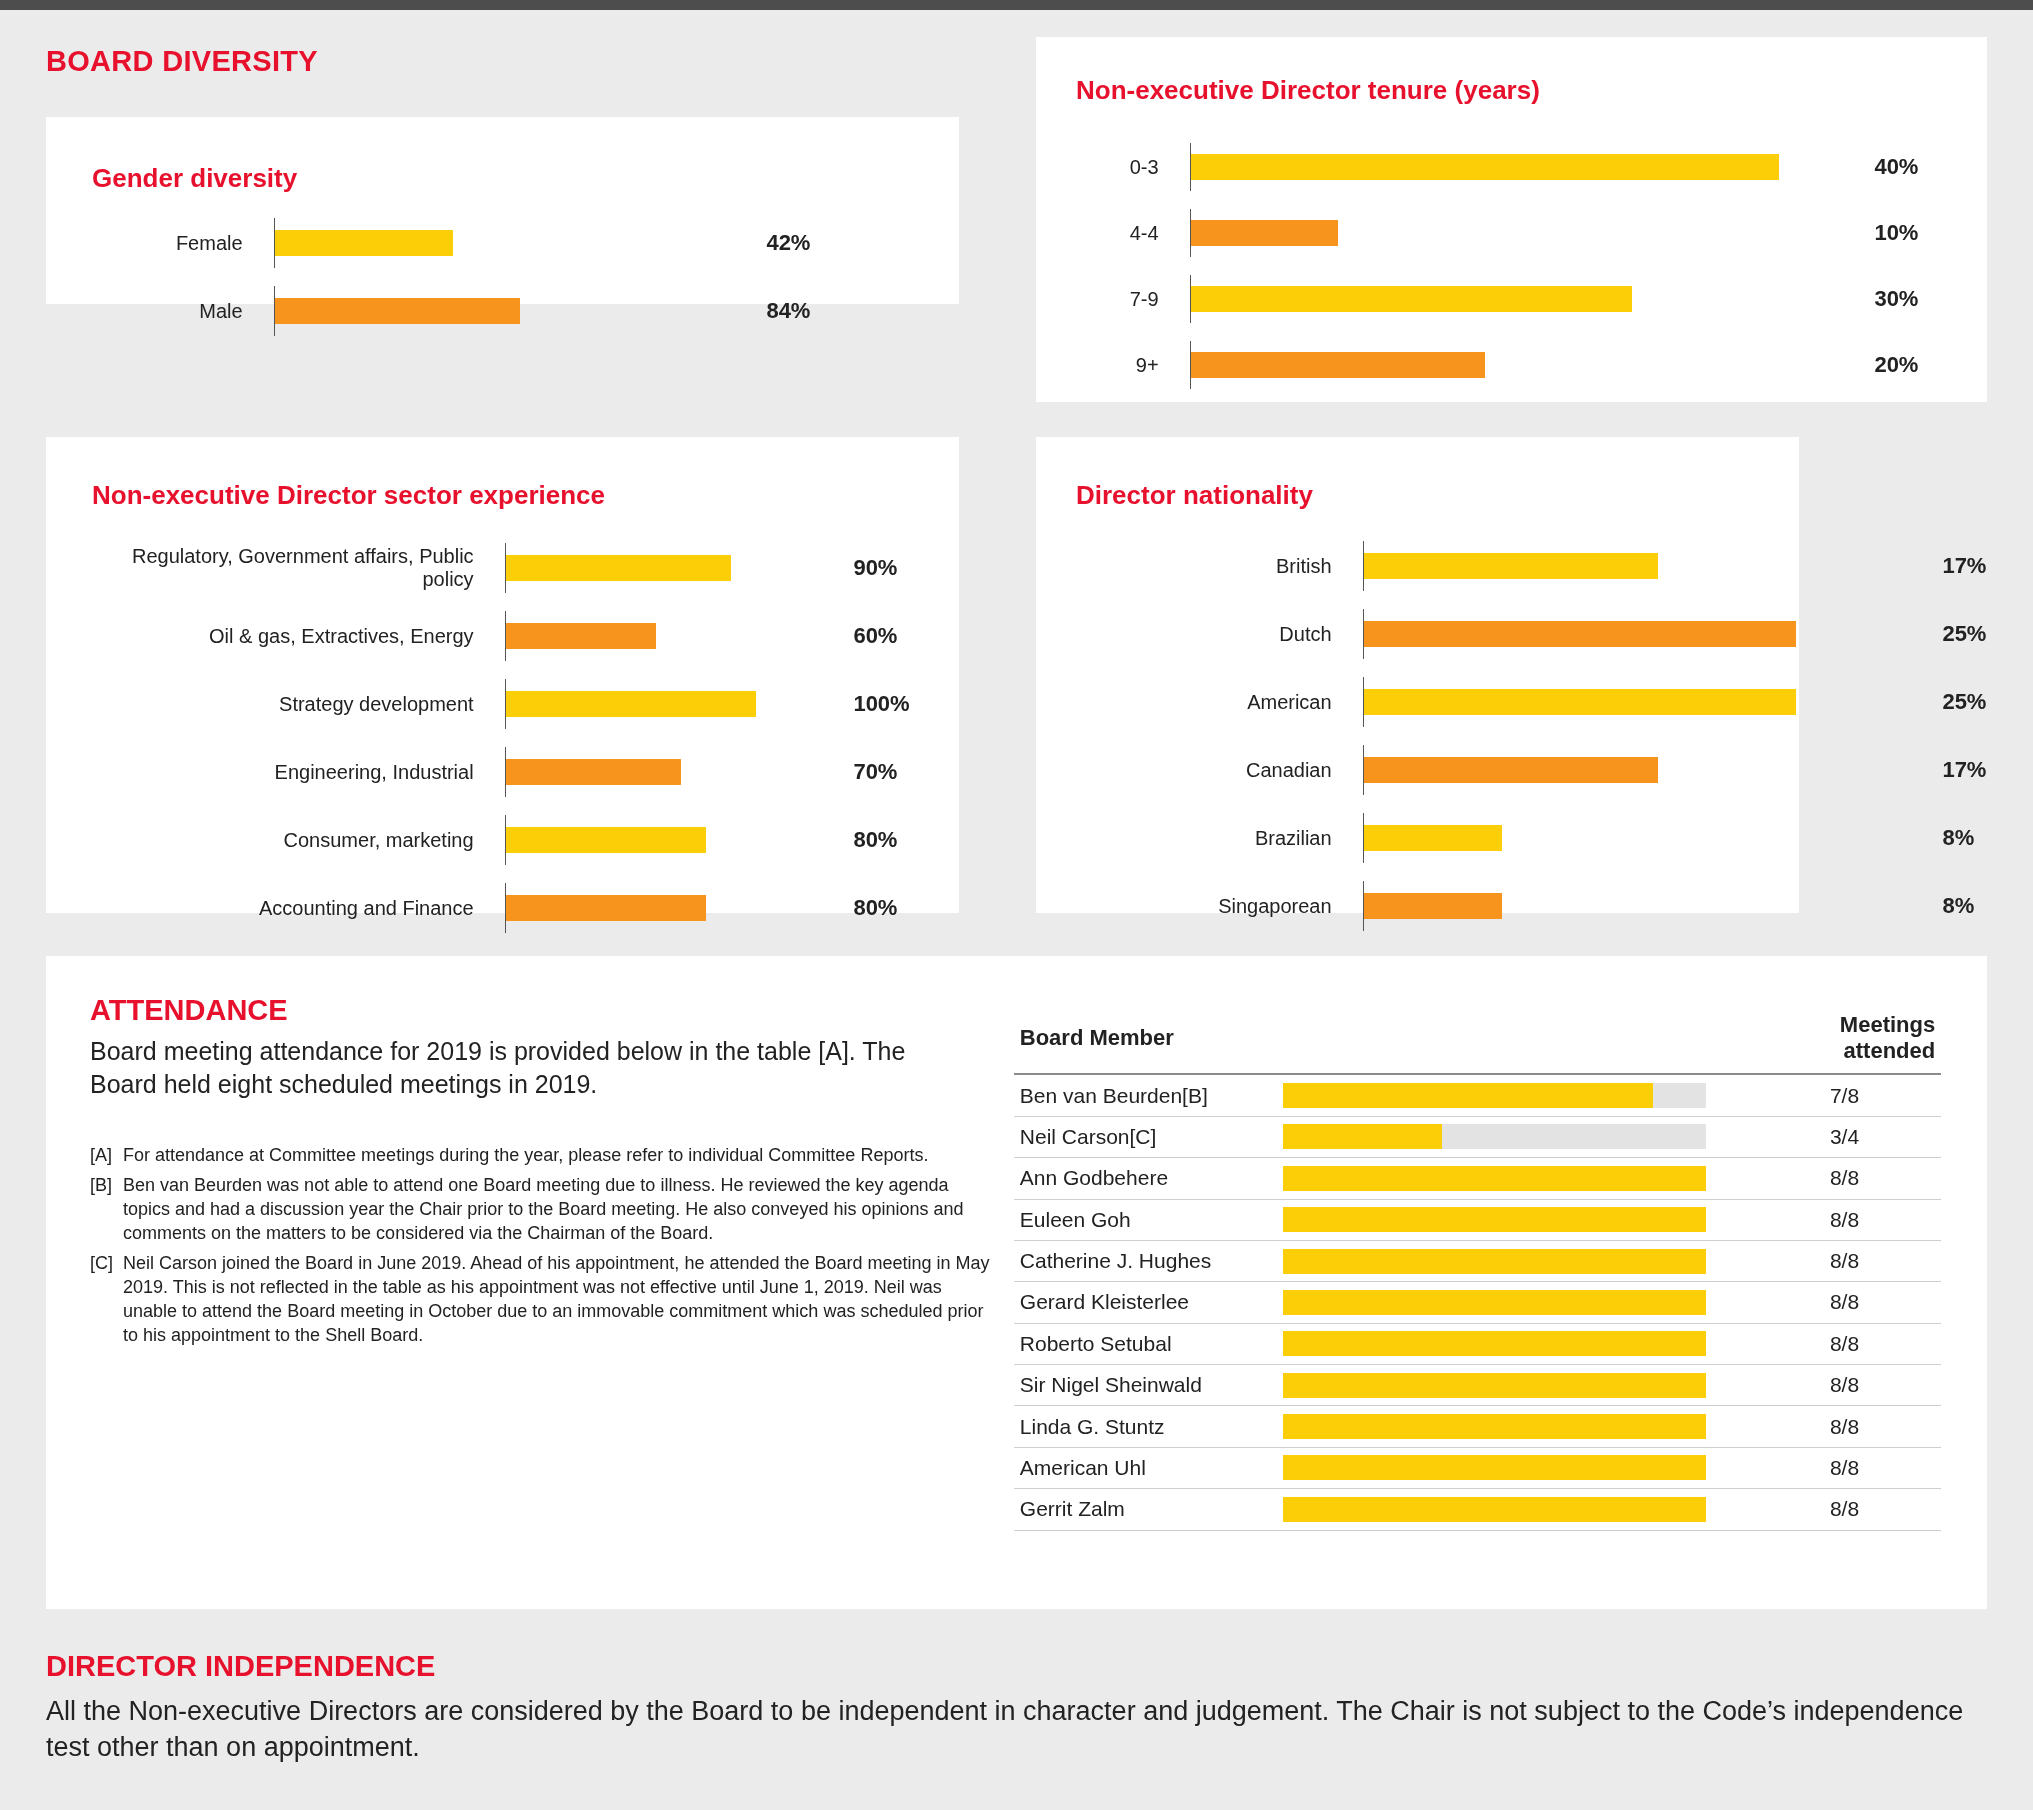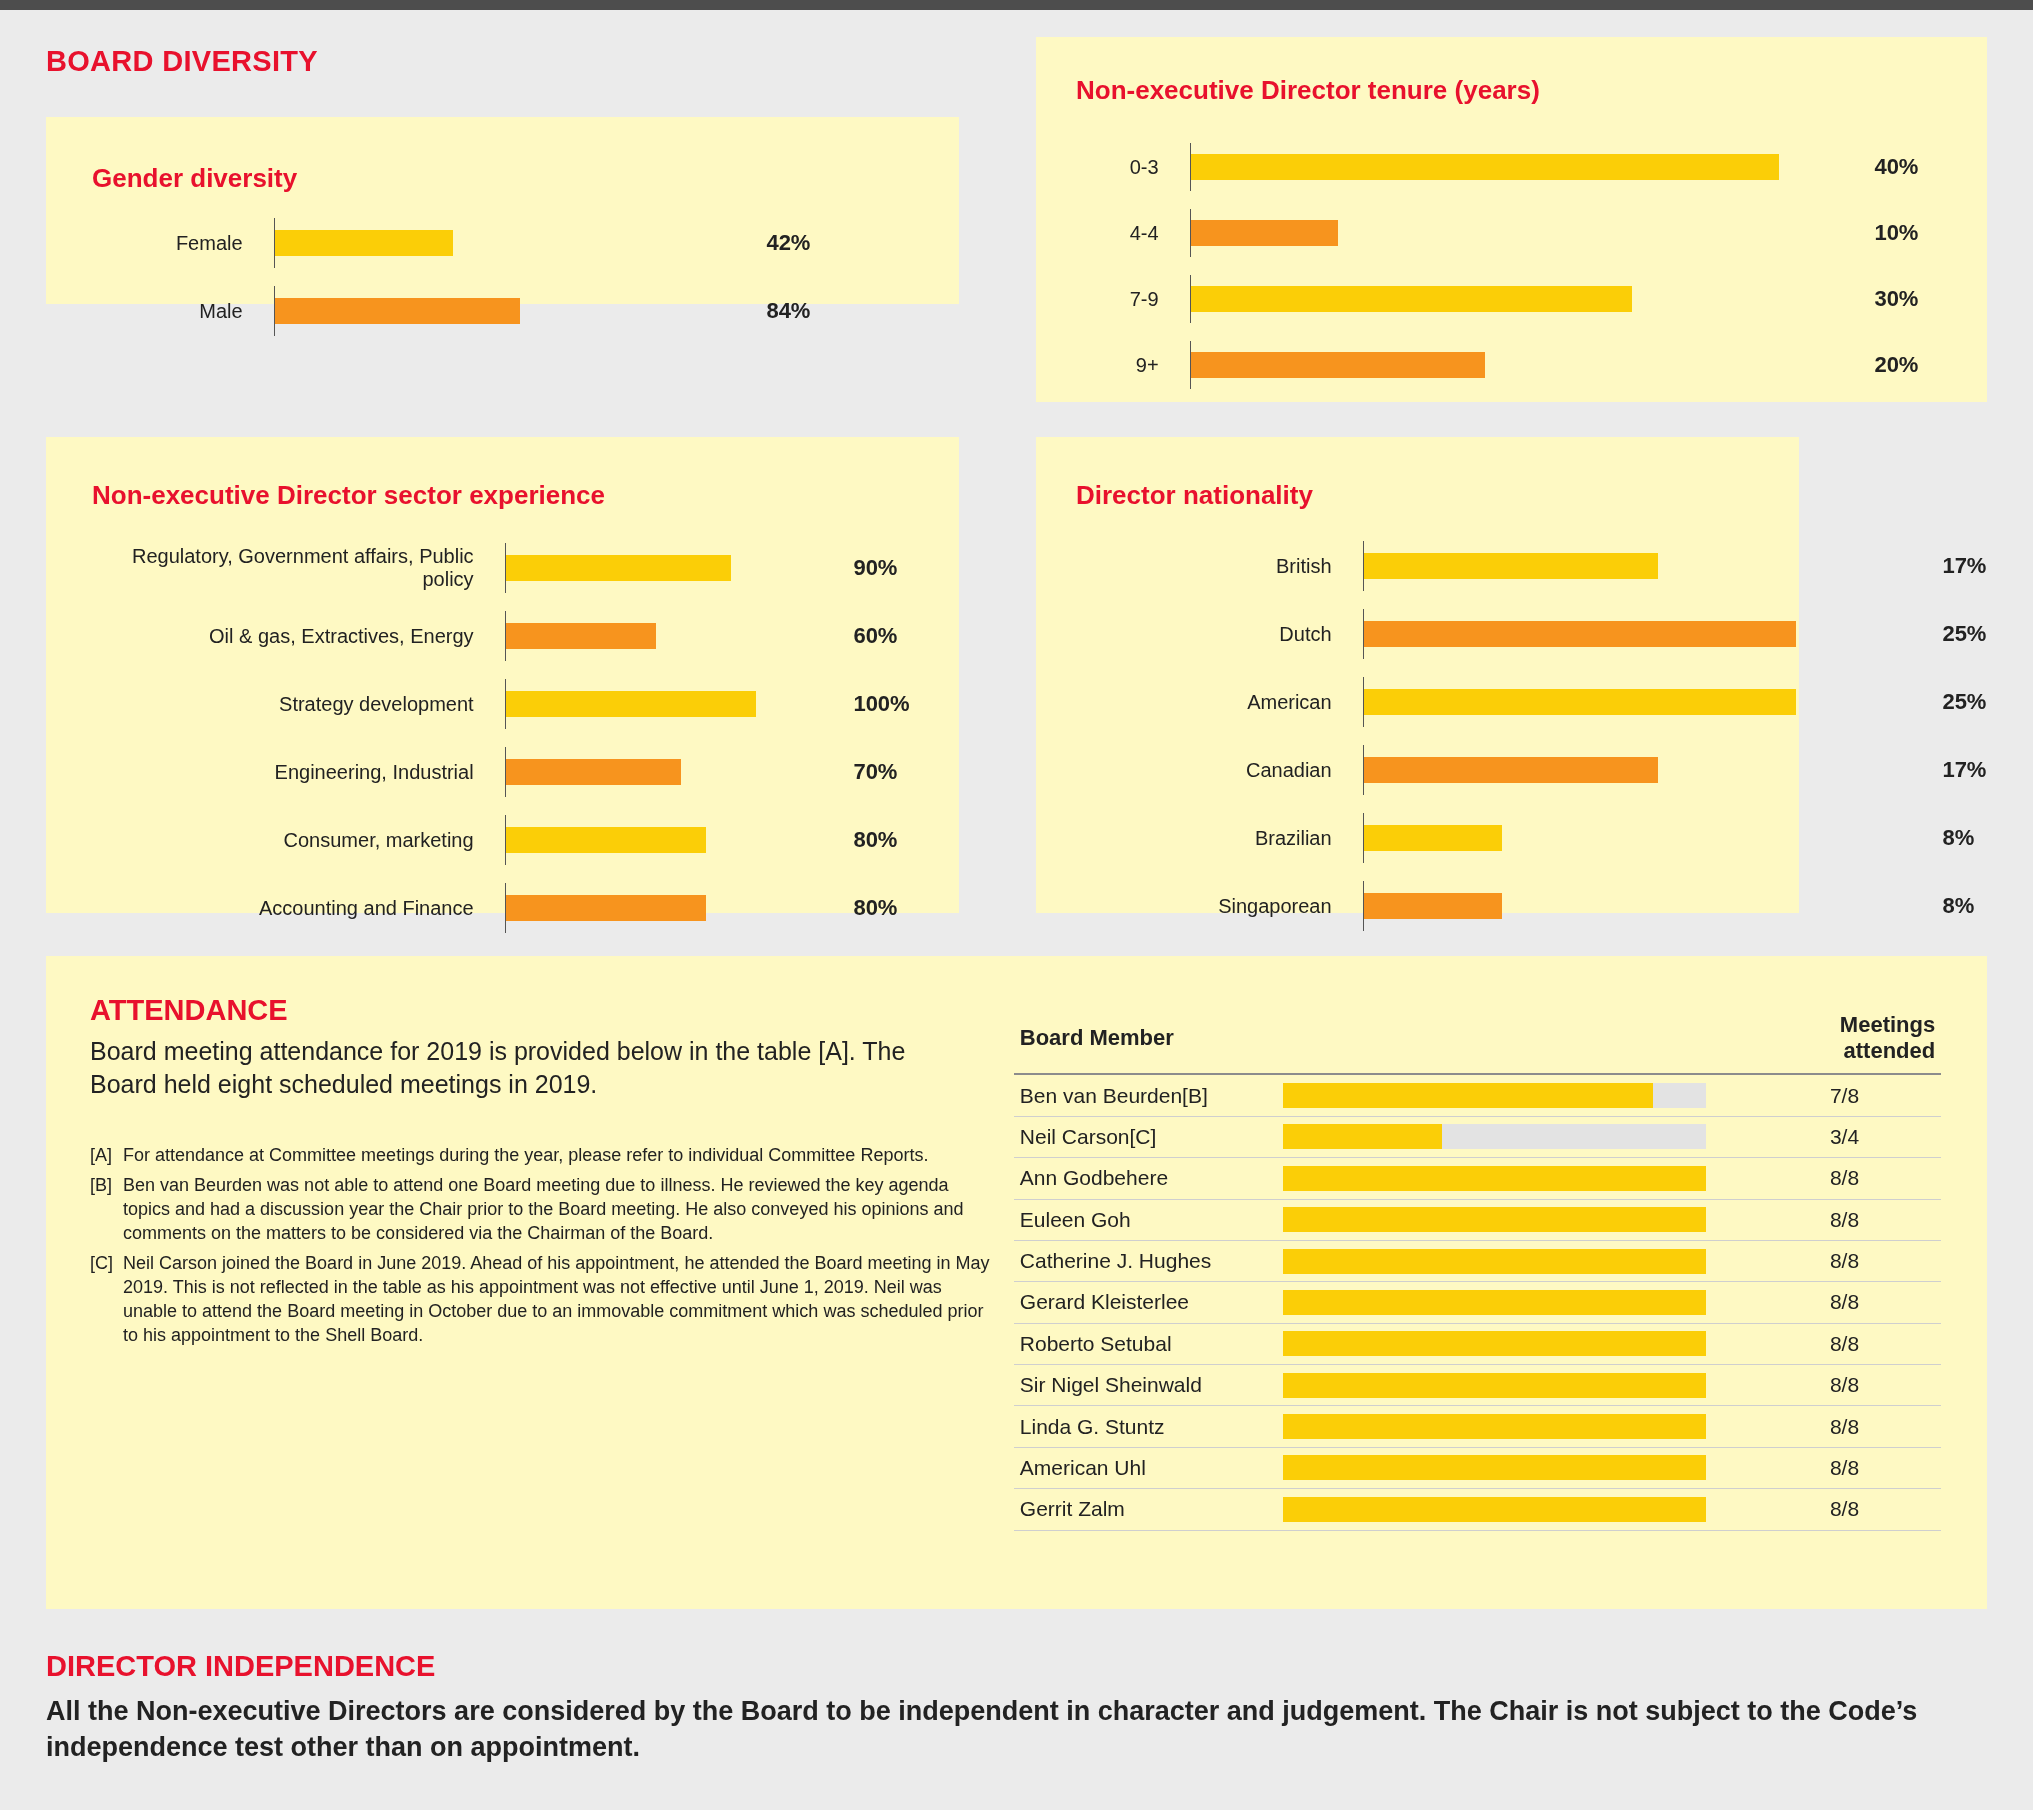--- a/index.html
+++ b/index.html
@@ -41,7 +41,7 @@
   
   .card {
     position: absolute;
-    background: #fef9c3;
+    background: #ffffff;
   }
   .card-title {
     color: #e8112d;

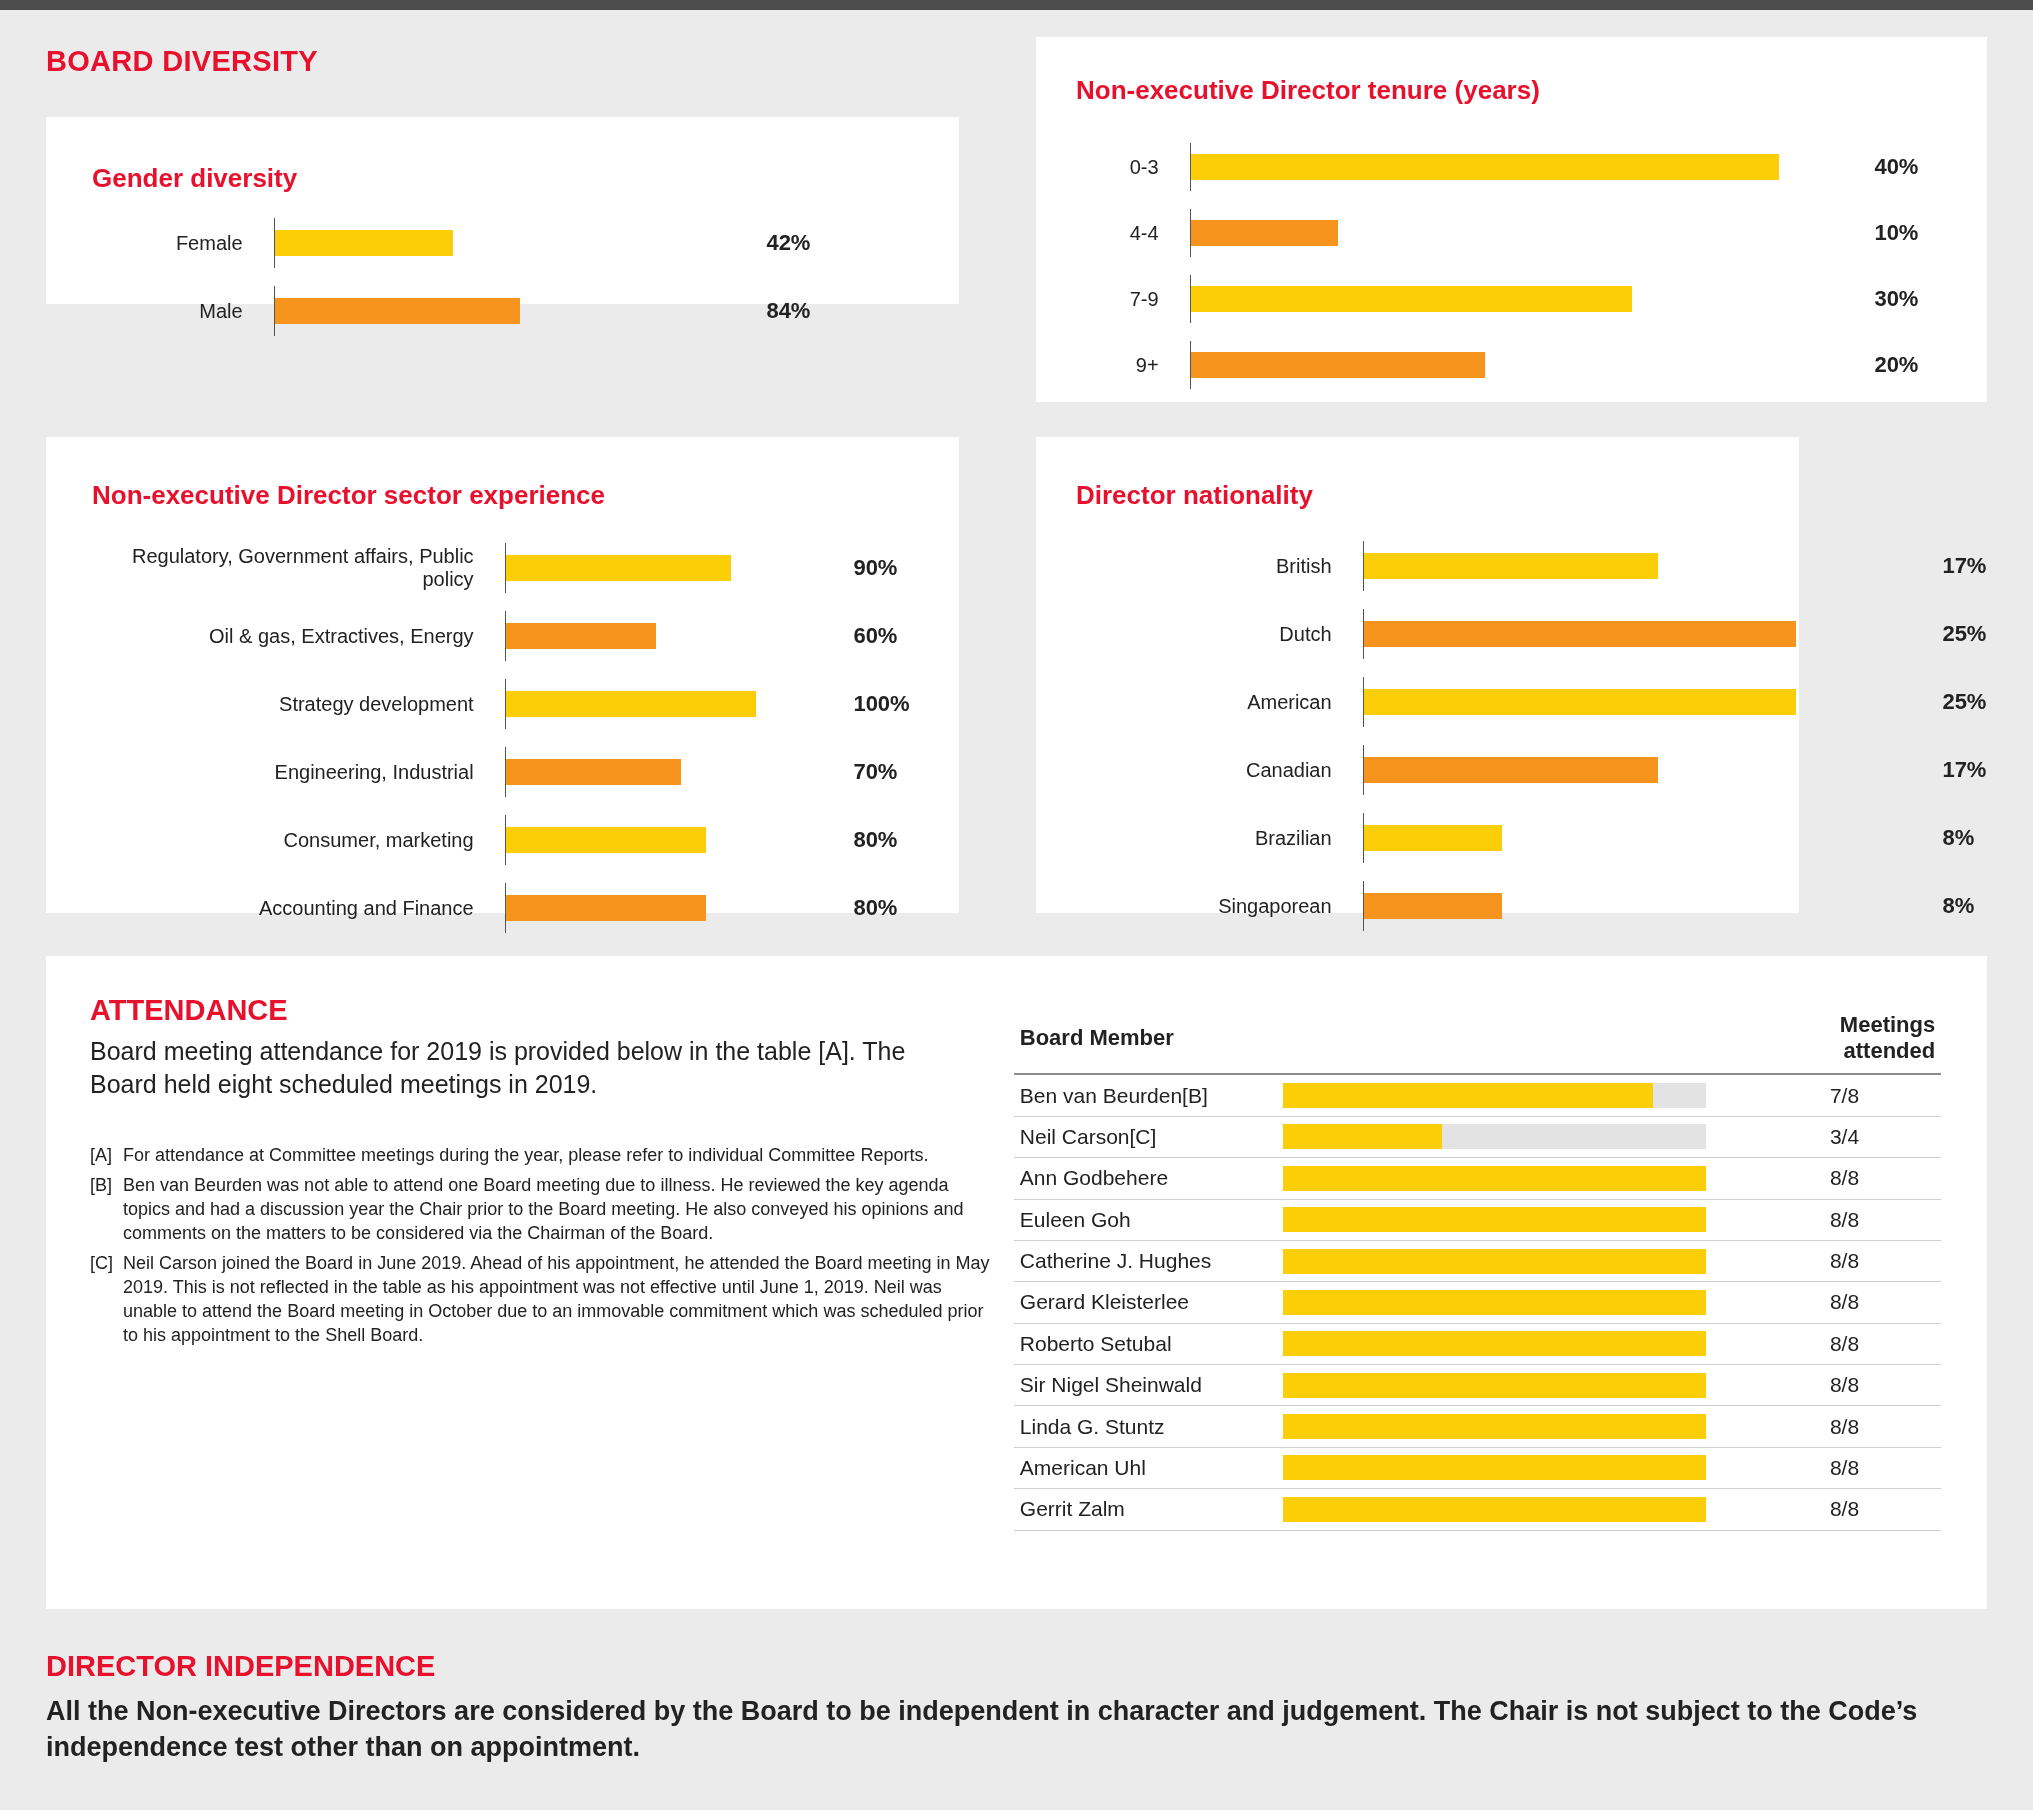--- a/index.html
+++ b/index.html
@@ -206,7 +206,6 @@
     font-size: 27px;
     color: #222;
     line-height: 1.35;
-    font-weight: bold;
   }
 </style>
 </head>

